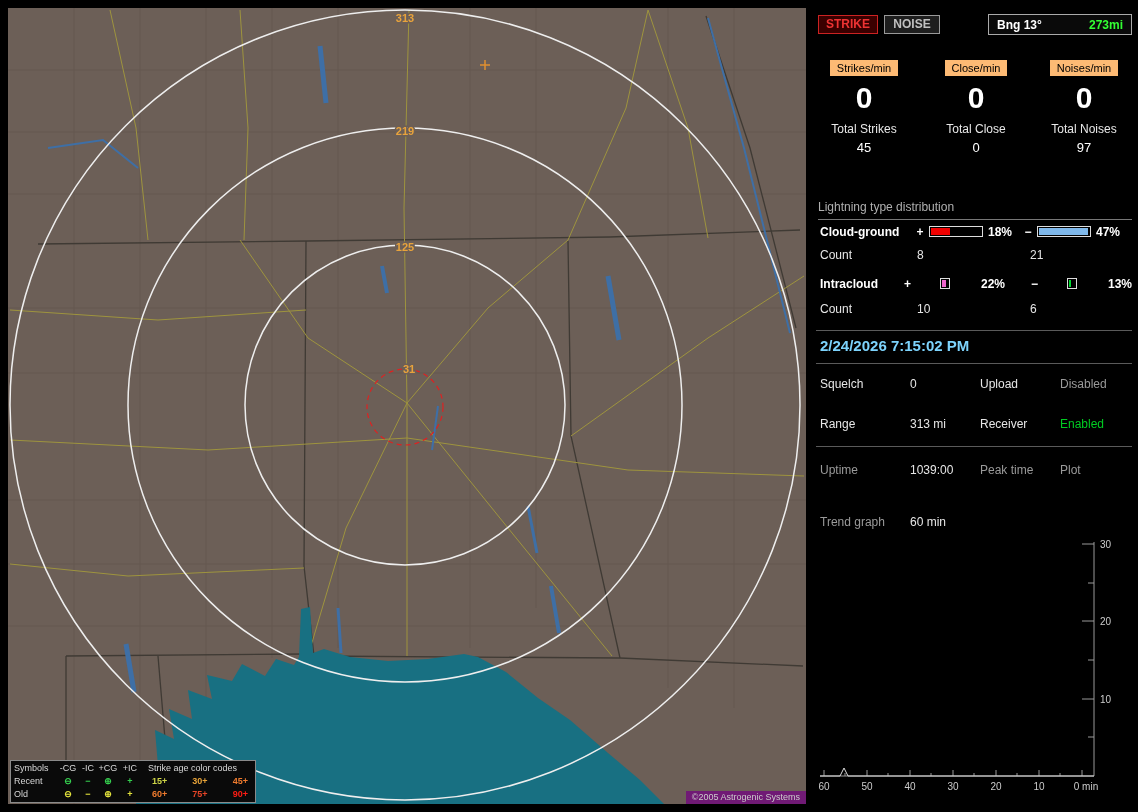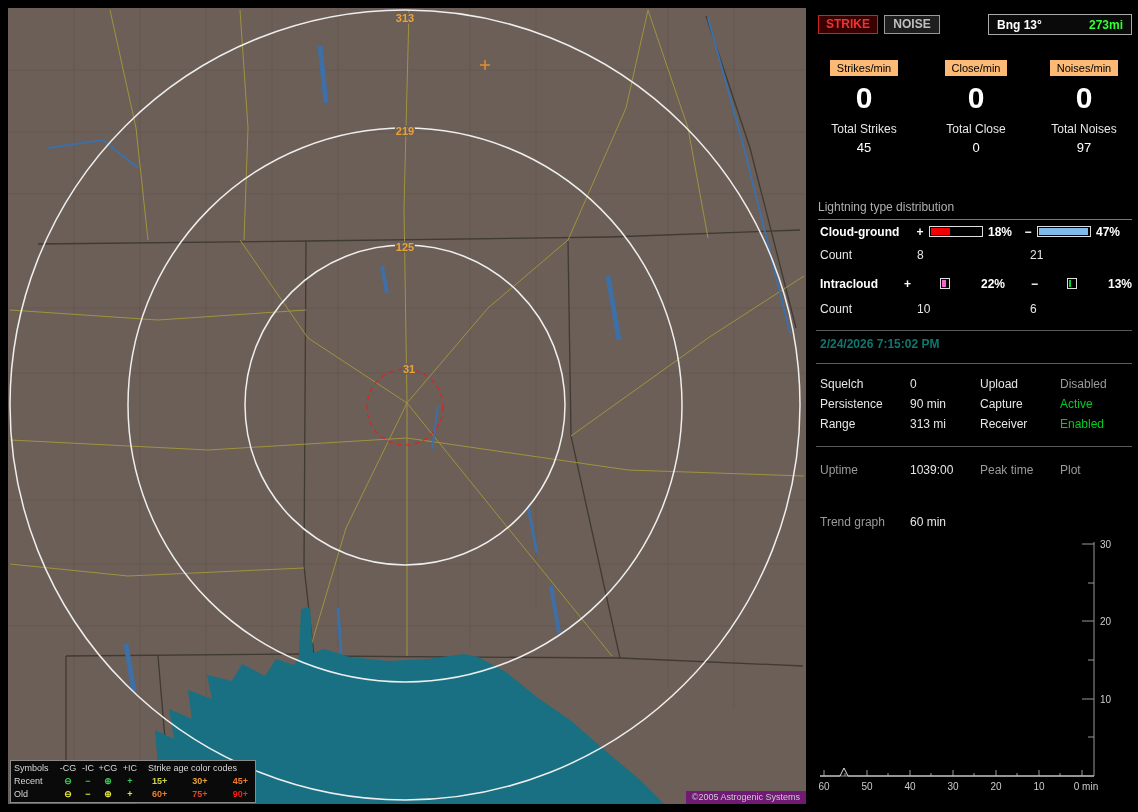--- a/index.html
+++ b/index.html
@@ -78,7 +78,7 @@
 
   .hr { left:4px; width:316px; height:1px; background:#5a5a5a; }
 
-  .datetime { left:8px; top:337px; color:#0f766e; font-size:12px; font-weight:bold; }
+  .datetime { left:8px; top:337px; color:#7dd3fc; font-size:15px; font-weight:bold; }
 
   .st-row { left:8px; width:312px; display:flex; height:20px; align-items:center; }
   .s-c1 { width:90px; }

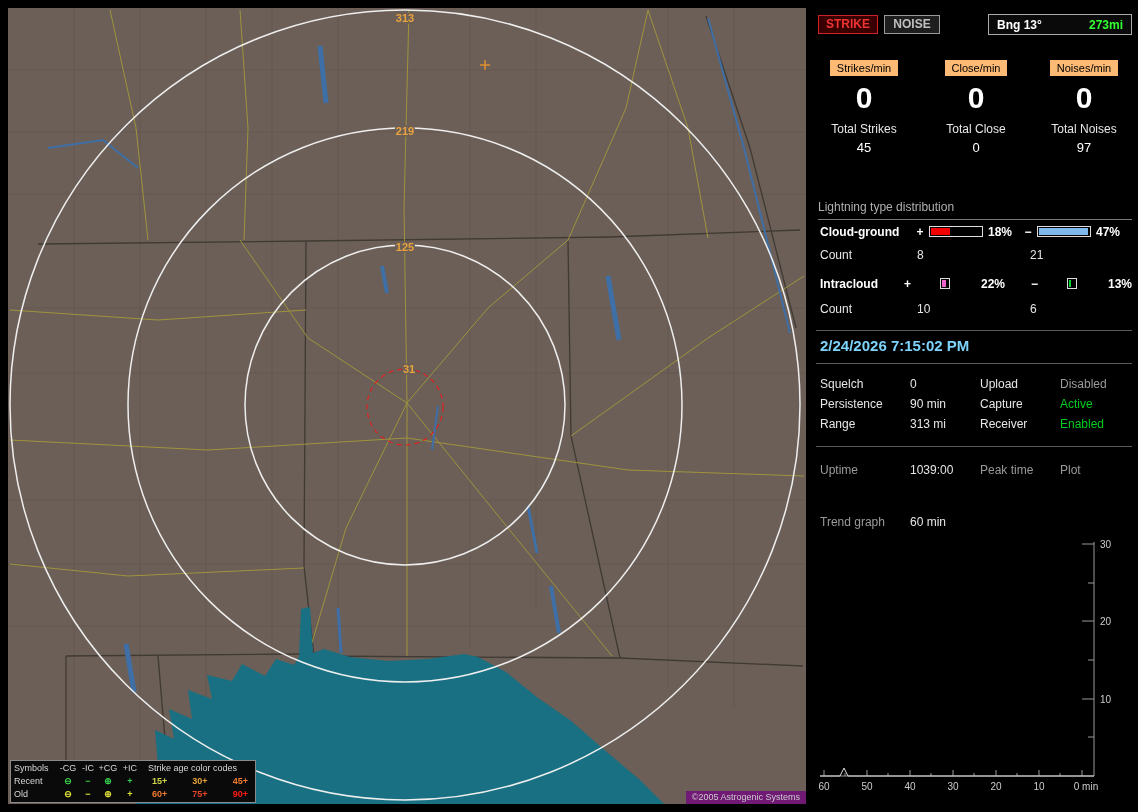--- a/index.html
+++ b/index.html
@@ -282,12 +282,6 @@
       <span class="s-c3">Upload</span>
       <span class="val-gray">Disabled</span>
     </div>
-    <div class="abs st-row" style="top:394px;">
-      <span class="s-c1">Persistence</span>
-      <span class="s-c2">90 min</span>
-      <span class="s-c3">Capture</span>
-      <span class="val-green">Active</span>
-    </div>
     <div class="abs st-row" style="top:414px;">
       <span class="s-c1">Range</span>
       <span class="s-c2">313 mi</span>

